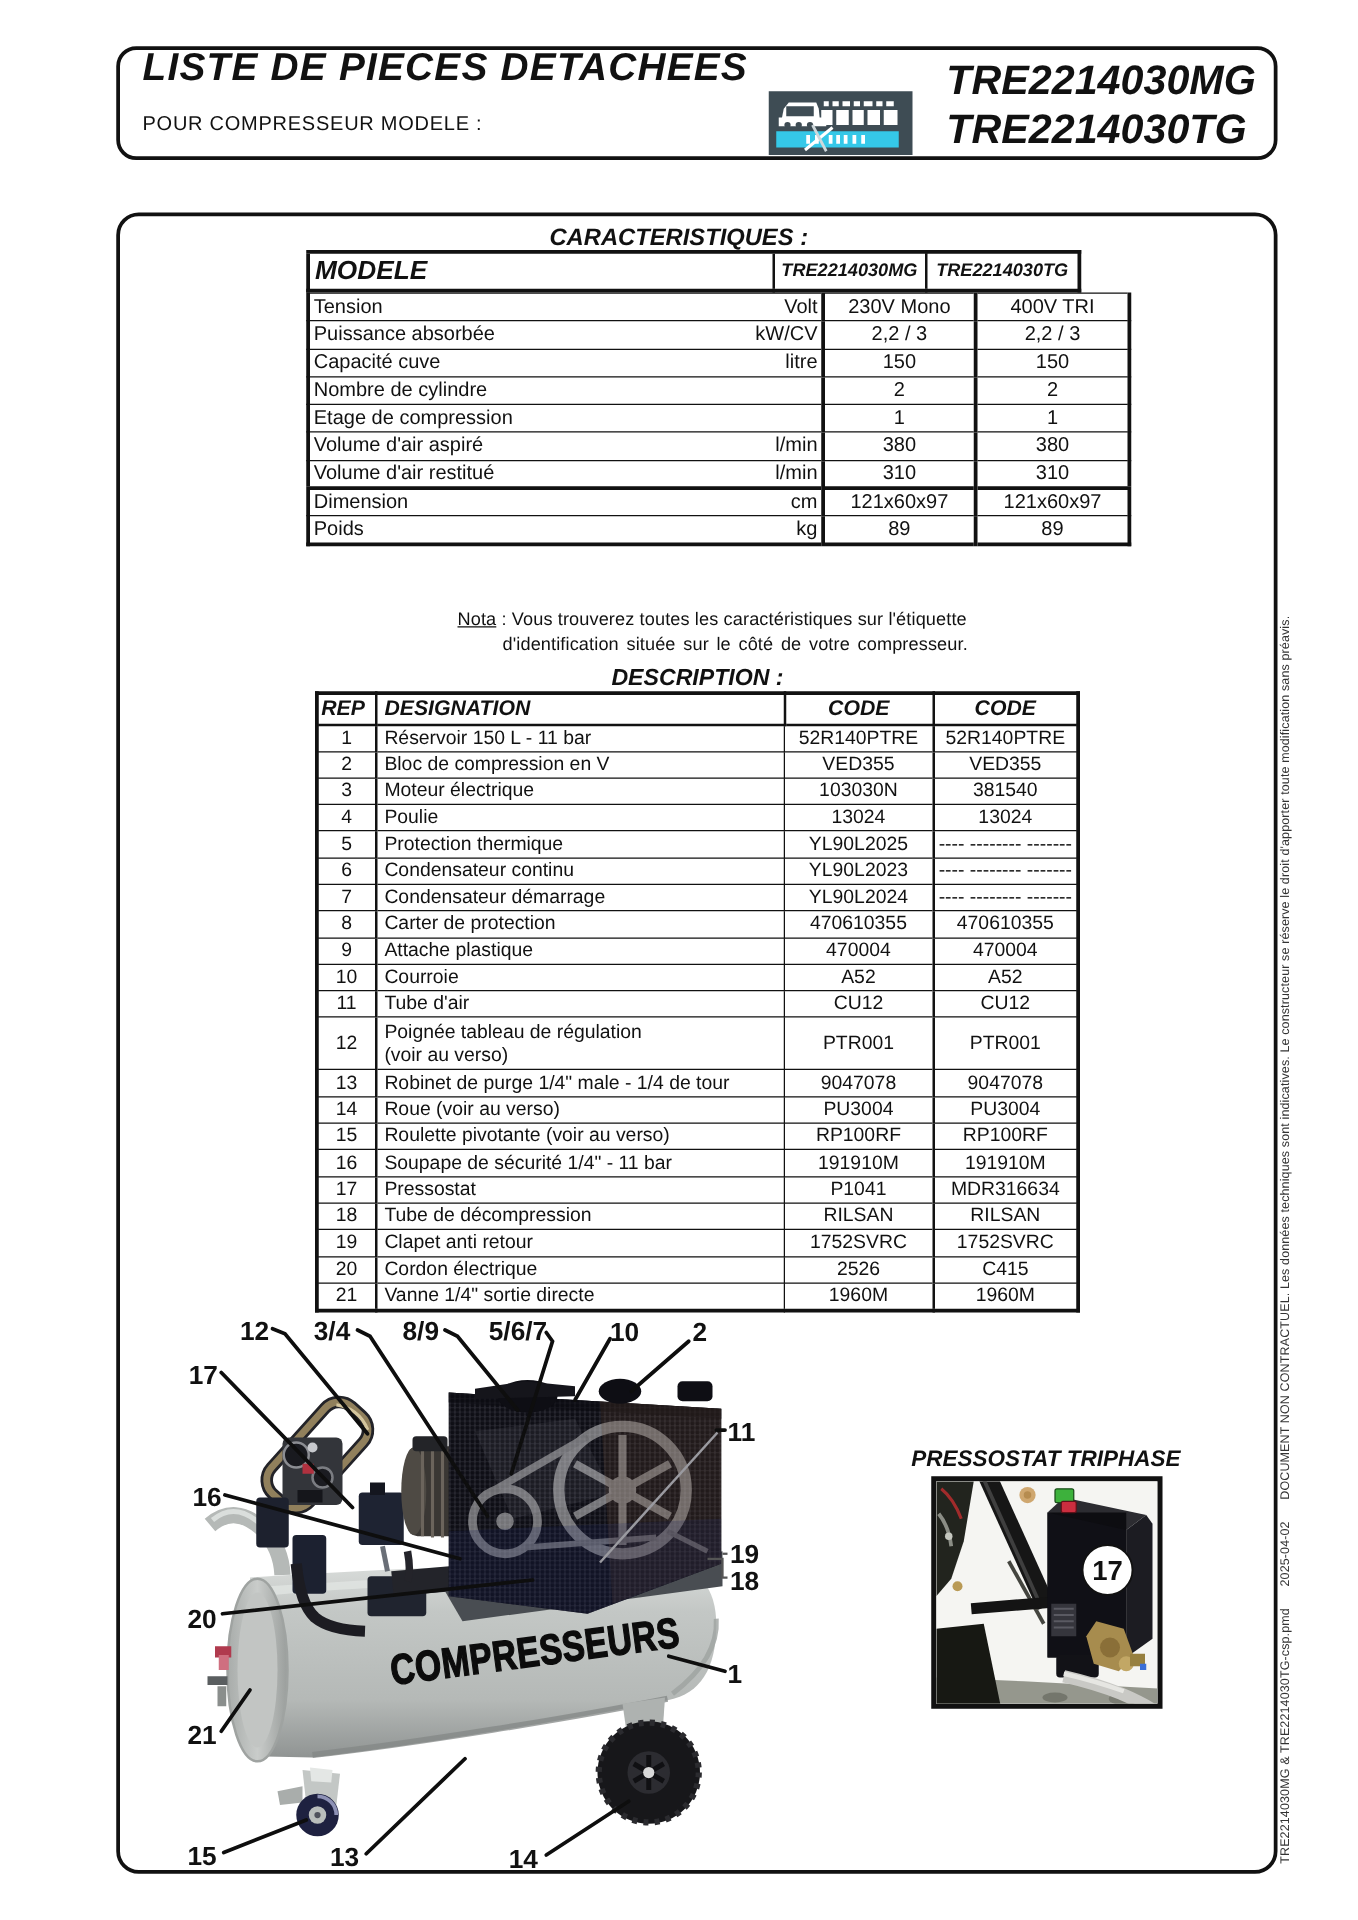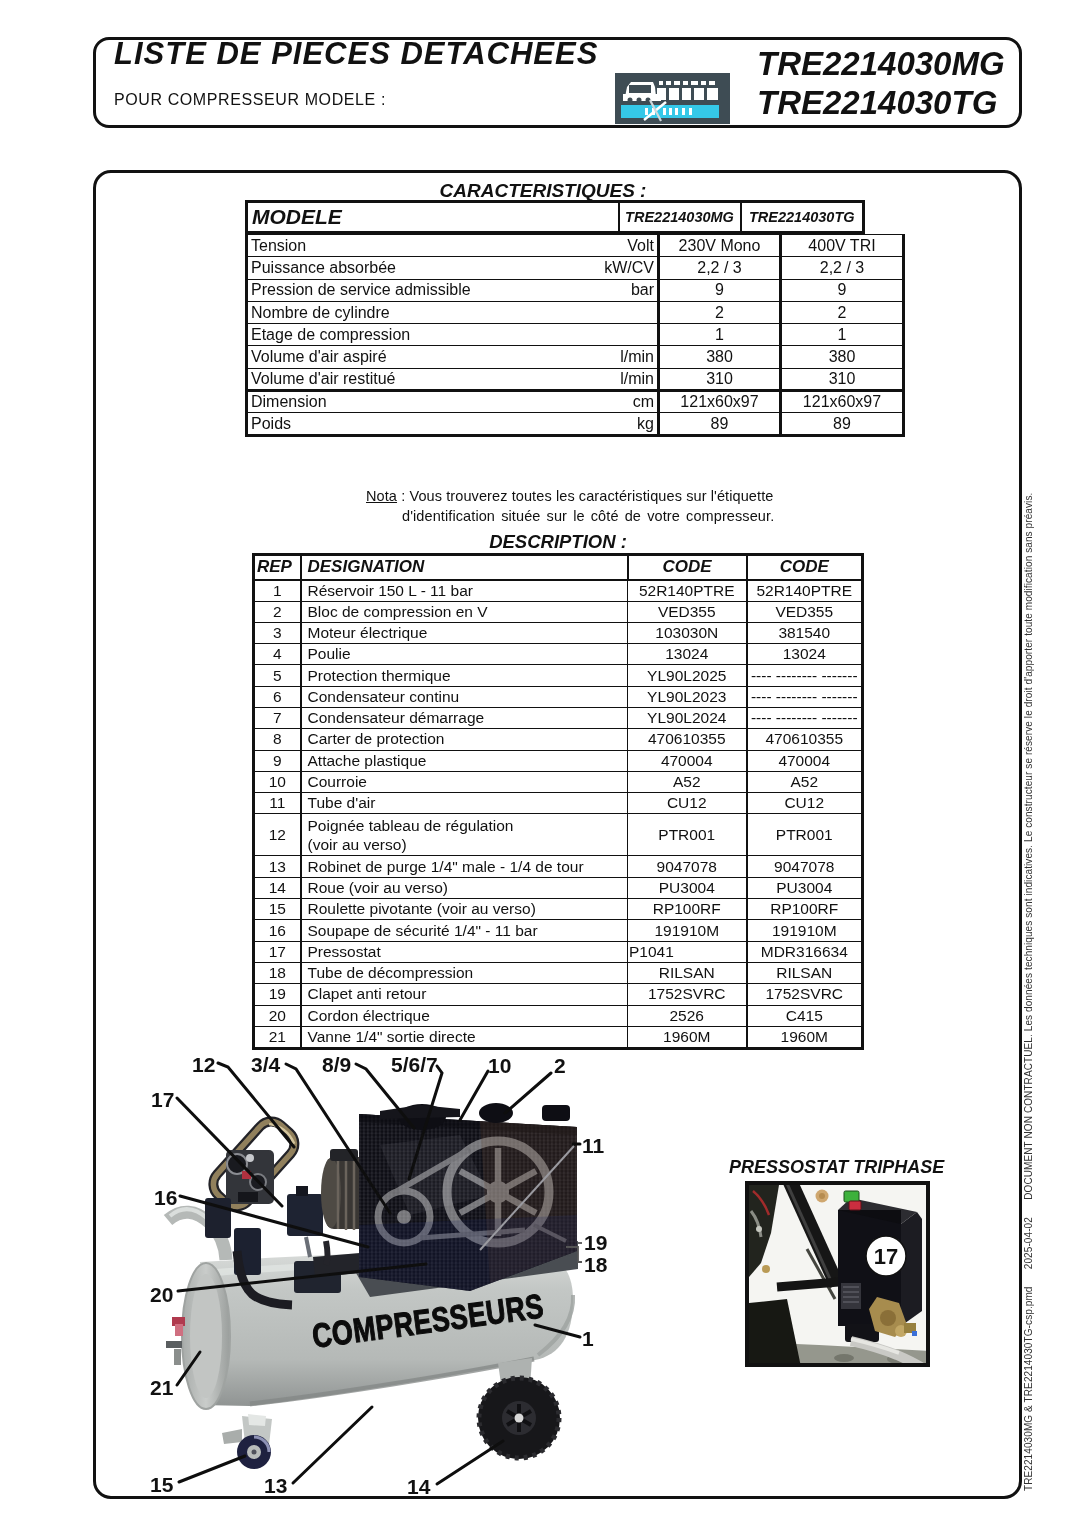--- a/index.html
+++ b/index.html
@@ -87,6 +87,14 @@
           </td>
     <td style="border:1.5px solid #111;border-left-width:3px;width:122px;text-align:center;">2,2 / 3</td>
     <td style="border:1.5px solid #111;border-left-width:3px;width:123px;text-align:center;">2,2 / 3</td>
+  </tr>
+  <tr style="height:22.3px;">
+    <td style="border:1.5px solid #111;padding:0 3px;">
+            <span style="float:left;">Capacité cuve</span>
+            <span style="float:right;">litre</span>
+          </td>
+    <td style="border:1.5px solid #111;border-left-width:3px;width:122px;text-align:center;">150</td>
+    <td style="border:1.5px solid #111;border-left-width:3px;width:123px;text-align:center;">150</td>
   </tr>
   <tr style="height:22.3px;">
     <td style="border:1.5px solid #111;padding:0 3px;">

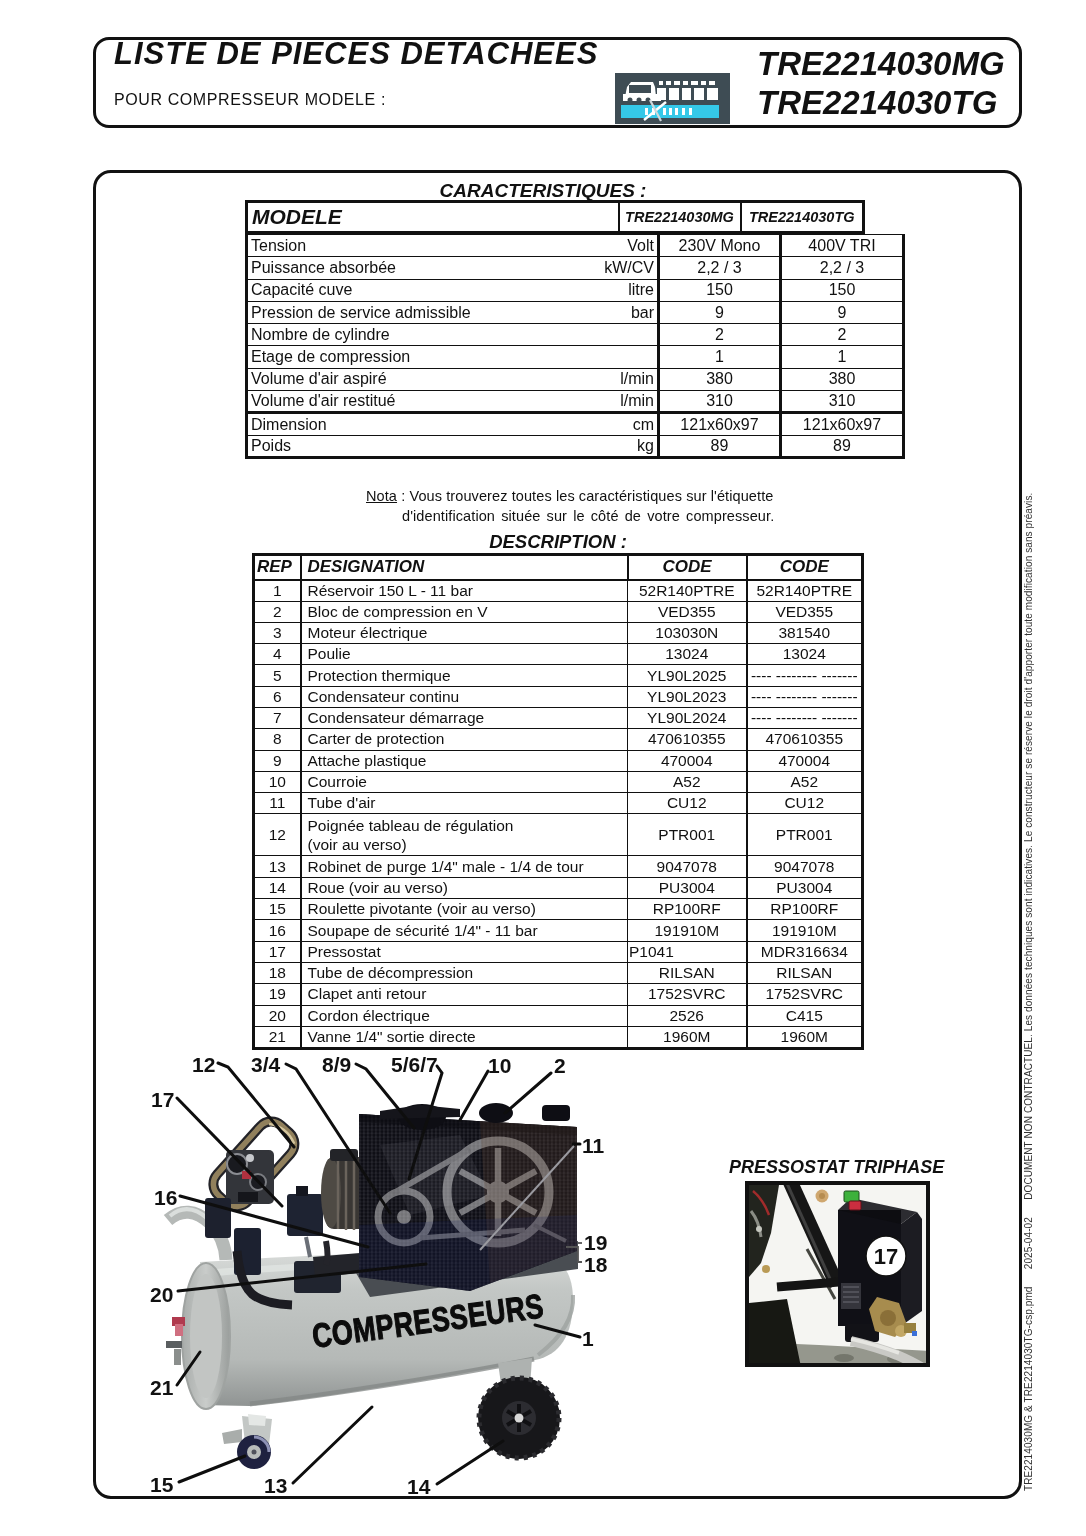--- a/index.html
+++ b/index.html
@@ -95,14 +95,6 @@
           </td>
     <td style="border:1.5px solid #111;border-left-width:3px;width:122px;text-align:center;">150</td>
     <td style="border:1.5px solid #111;border-left-width:3px;width:123px;text-align:center;">150</td>
-  </tr>
-  <tr style="height:22.3px;">
-    <td style="border:1.5px solid #111;padding:0 3px;">
-            <span style="float:left;">Pression de service admissible</span>
-            <span style="float:right;">bar</span>
-          </td>
-    <td style="border:1.5px solid #111;border-left-width:3px;width:122px;text-align:center;">9</td>
-    <td style="border:1.5px solid #111;border-left-width:3px;width:123px;text-align:center;">9</td>
   </tr>
   <tr style="height:22.3px;">
     <td style="border:1.5px solid #111;padding:0 3px;">

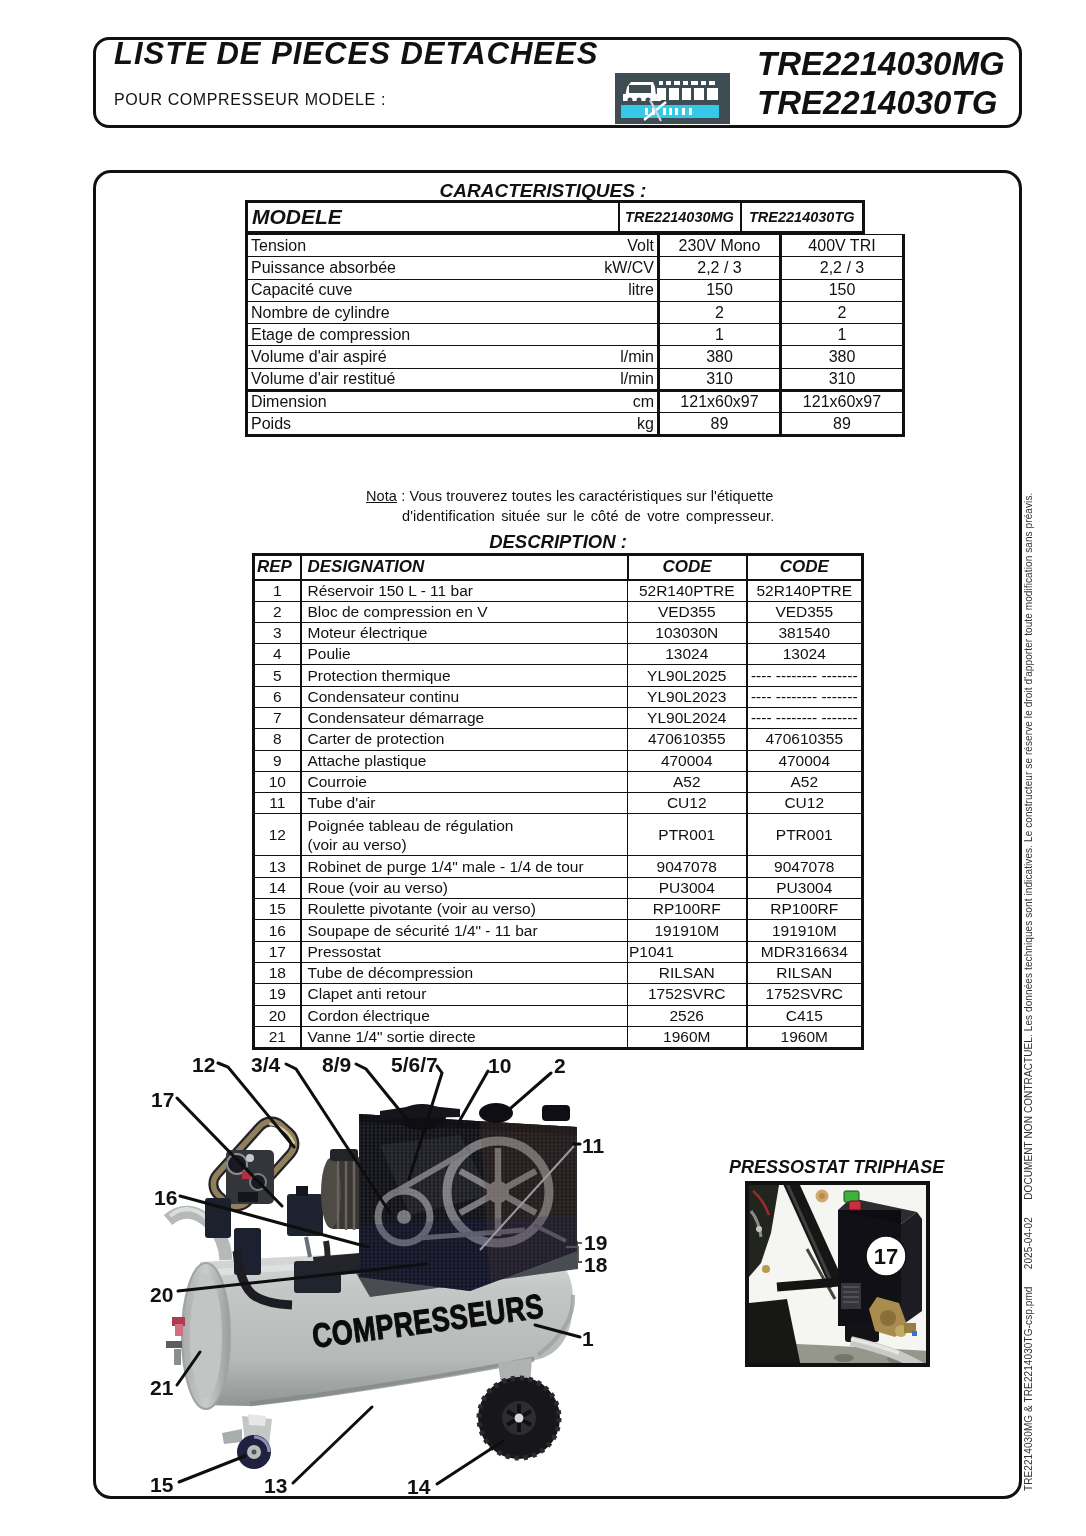--- a/index.html
+++ b/index.html
@@ -263,7 +263,7 @@
   <tr style="height:21.3px;">
     <td style="border:1.5px solid #111;text-align:center;">17</td>
     <td style="border:1.5px solid #111;border-left-width:2.5px;padding:0 6px;">Pressostat</td>
-    <td style="border:1.5px solid #111;margin-top:20px;">P1041</td>
+    <td style="border:1.5px solid #111;text-align:center;margin-top:20px;">P1041</td>
     <td style="border:1.5px solid #111;border-left-width:2.5px;text-align:center;">MDR316634</td>
   </tr>
   <tr style="height:21.3px;">

